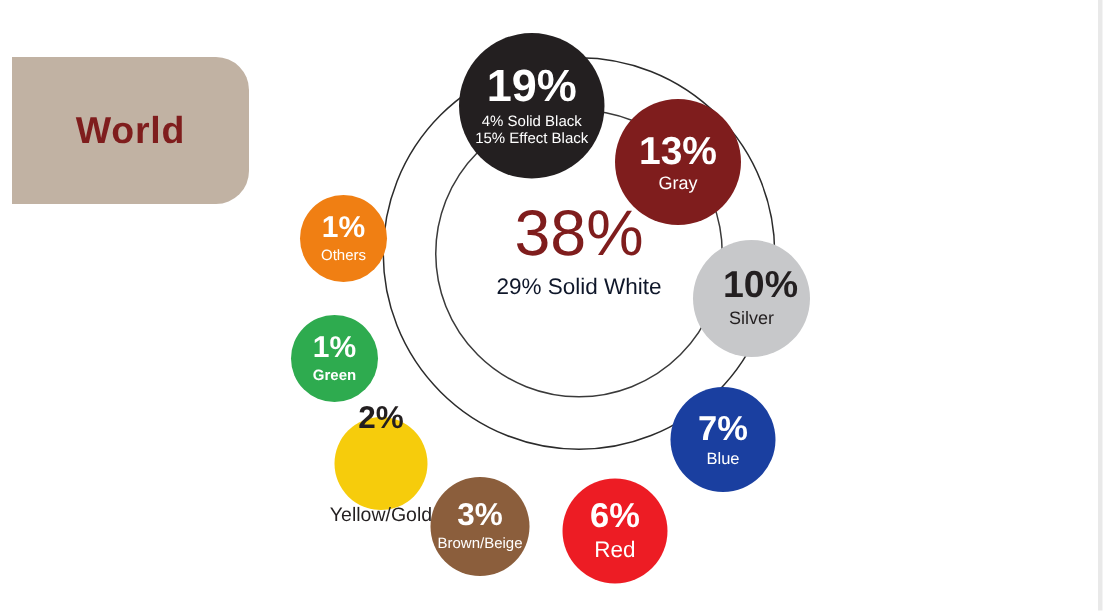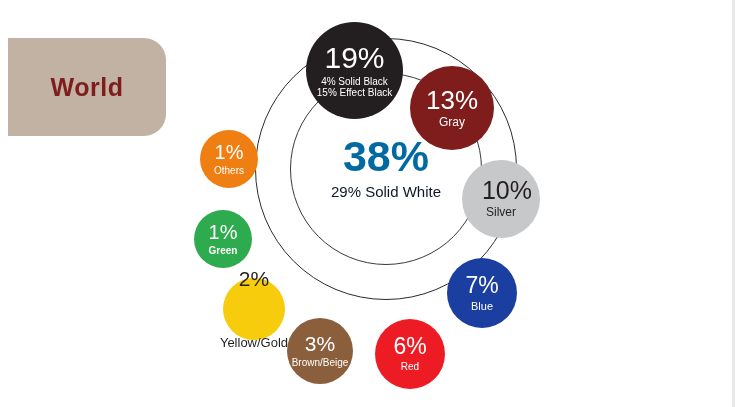--- a/index.html
+++ b/index.html
@@ -46,7 +46,7 @@
     display:flex;flex-direction:column;align-items:center;justify-content:center;
     text-align:center;box-sizing:border-box;
   }
-  .bubble .v{font-weight:normal;line-height:1;}
+  .bubble .v{font-weight:bold;line-height:1;}
   .bubble .n{line-height:1.15;margin-top:3px;}
 </style>
 </head>

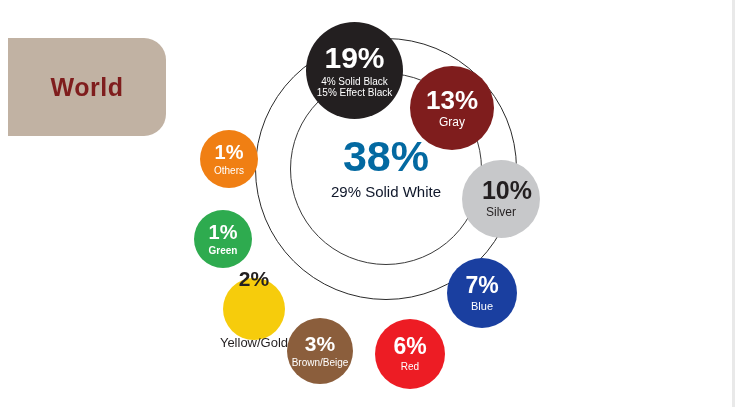--- a/index.html
+++ b/index.html
@@ -39,7 +39,7 @@
     display:flex;flex-direction:column;align-items:center;justify-content:center;
     text-align:center;
   }
-  #center .pct{font-size:43px;font-weight:bold;color:#0369a1;line-height:1;}
+  #center .pct{font-size:43px;font-weight:normal;color:#7f1d1d;line-height:1;}
   #center .sub{font-size:15px;color:#0f172a;margin-top:4px;line-height:1.35;}
   .bubble{
     position:absolute;border-radius:50%;

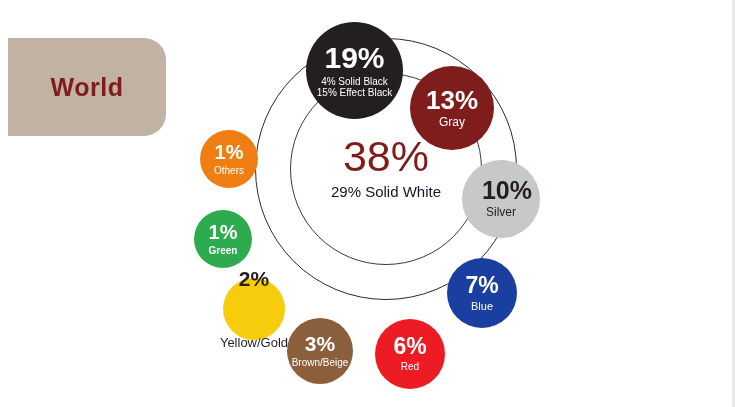--- a/index.html
+++ b/index.html
@@ -91,7 +91,7 @@
 
   <div class="bubble" style="width: 70px; height: 70px; left: 190px; top: 311px; background: rgb(237, 28, 36); color: rgb(255, 255, 255);">
     <div class="v" style="font-size: 23px;">6%</div>
-    <div class="n" style="font-size: 10px;">Red</div>
+    <div class="n" style="font-size: 15px;">Red</div>
   </div>
 
   <div class="bubble" style="width: 66px; height: 66px; left: 102px; top: 310px; background: rgb(139, 94, 60); color: rgb(255, 255, 255);">

